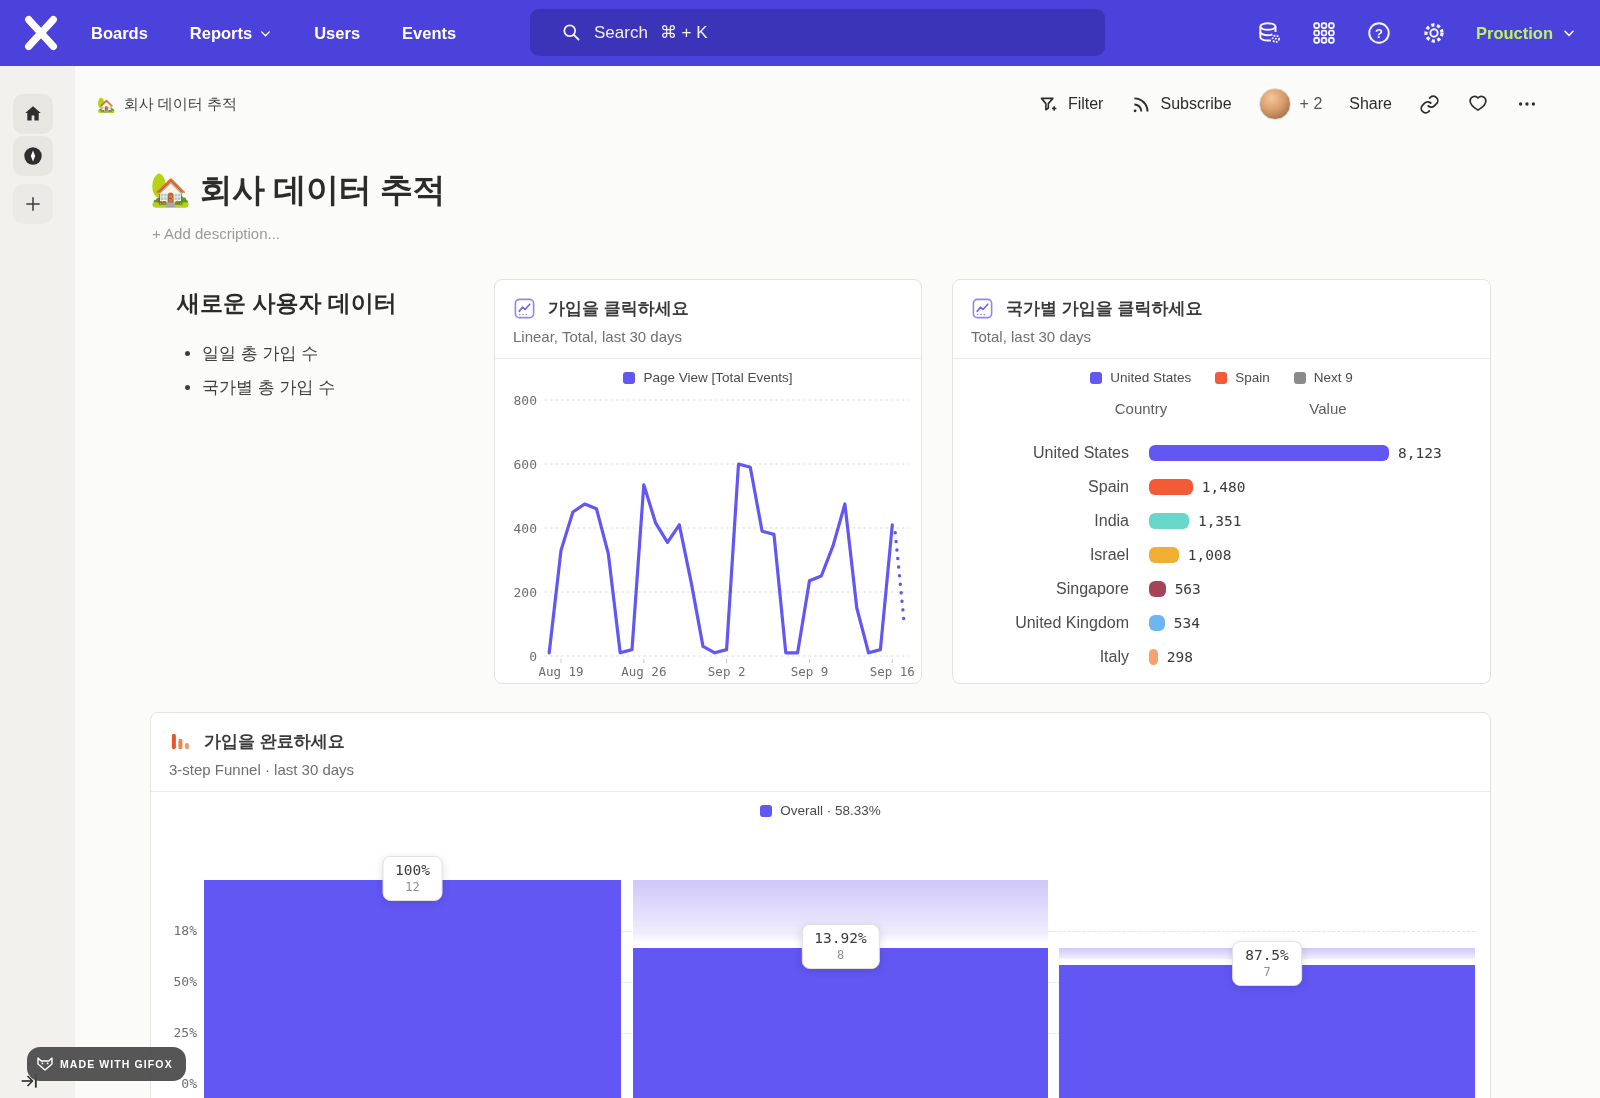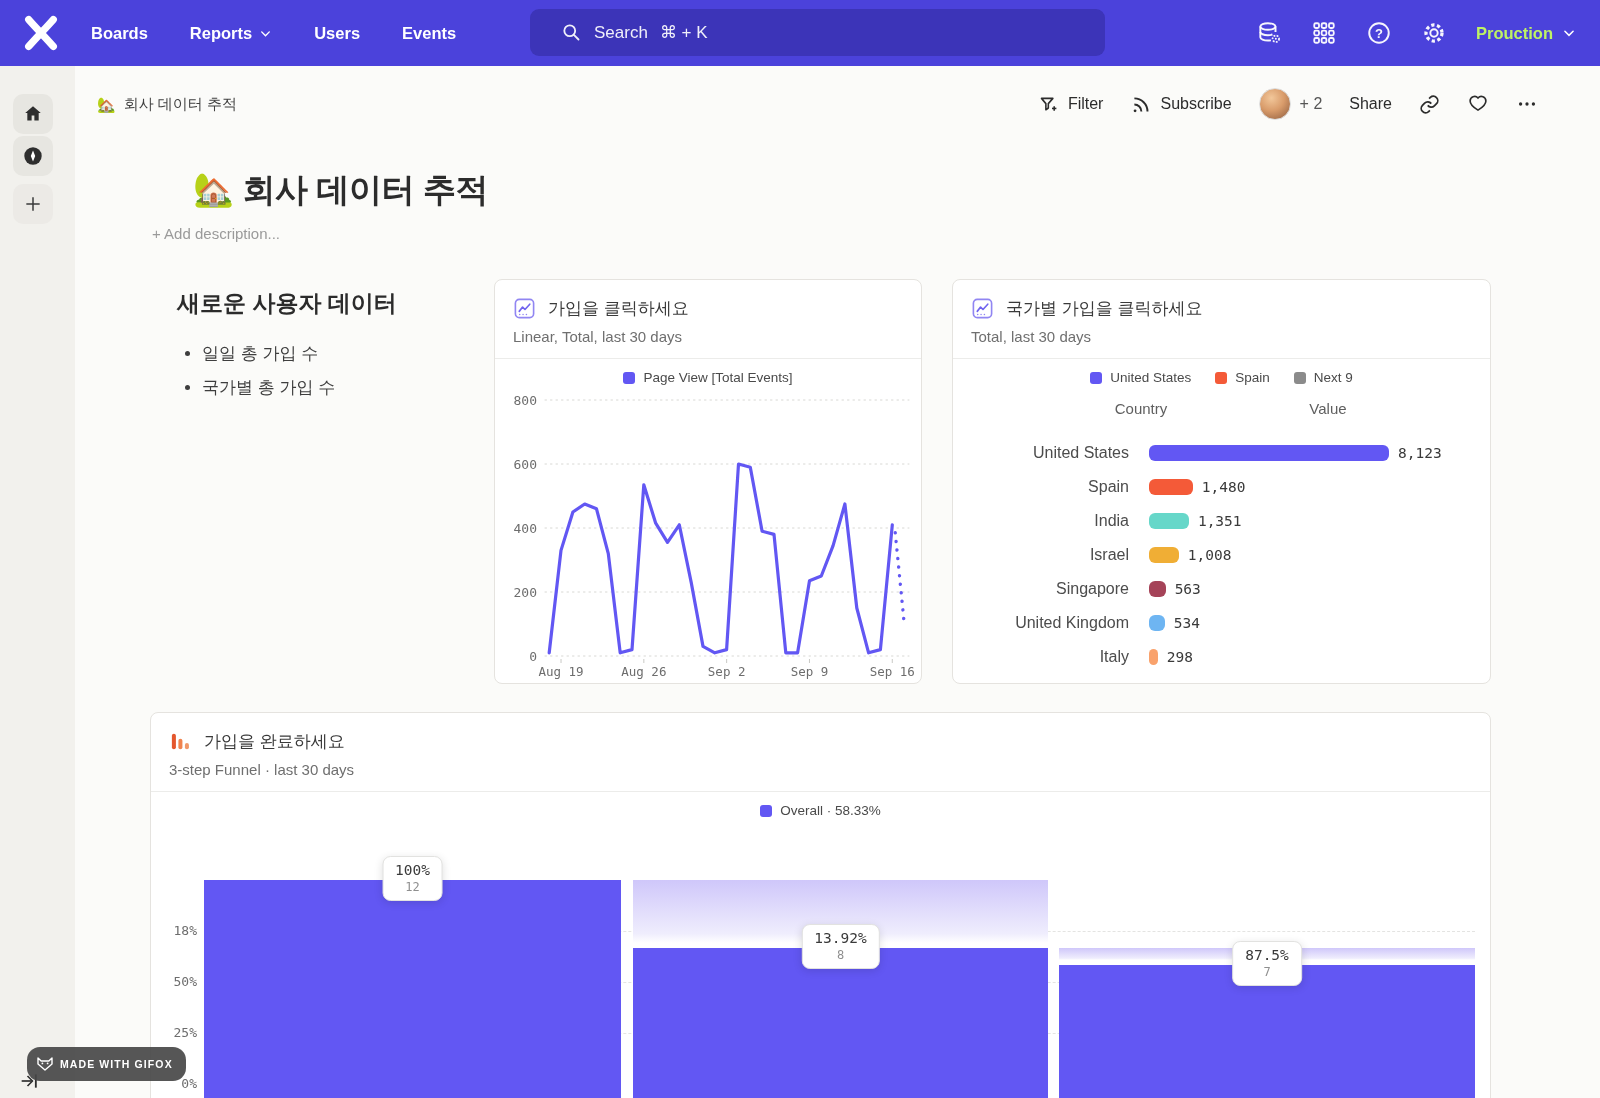--- a/index.html
+++ b/index.html
@@ -33,7 +33,7 @@
   .avatar { width:32px; height:32px; border-radius:50%; background:radial-gradient(circle at 38% 30%, #f2c79a 0%, #d99c6b 45%, #8c5a3c 100%); border:1px solid #ddd; }
 
   
-  .page-title { position:absolute; left:150px; top:168px; font-size:33px; font-weight:700; color:#2c2c2c; letter-spacing:-0.4px;margin-left:43px; }
+  .page-title { position:absolute; left:150px; top:168px; font-size:33px; font-weight:700; color:#2c2c2c; letter-spacing:-0.4px; }
   .add-desc { position:absolute; left:152px; top:225px; font-size:15px; color:#9a9a9a; cursor:pointer; }
 
   

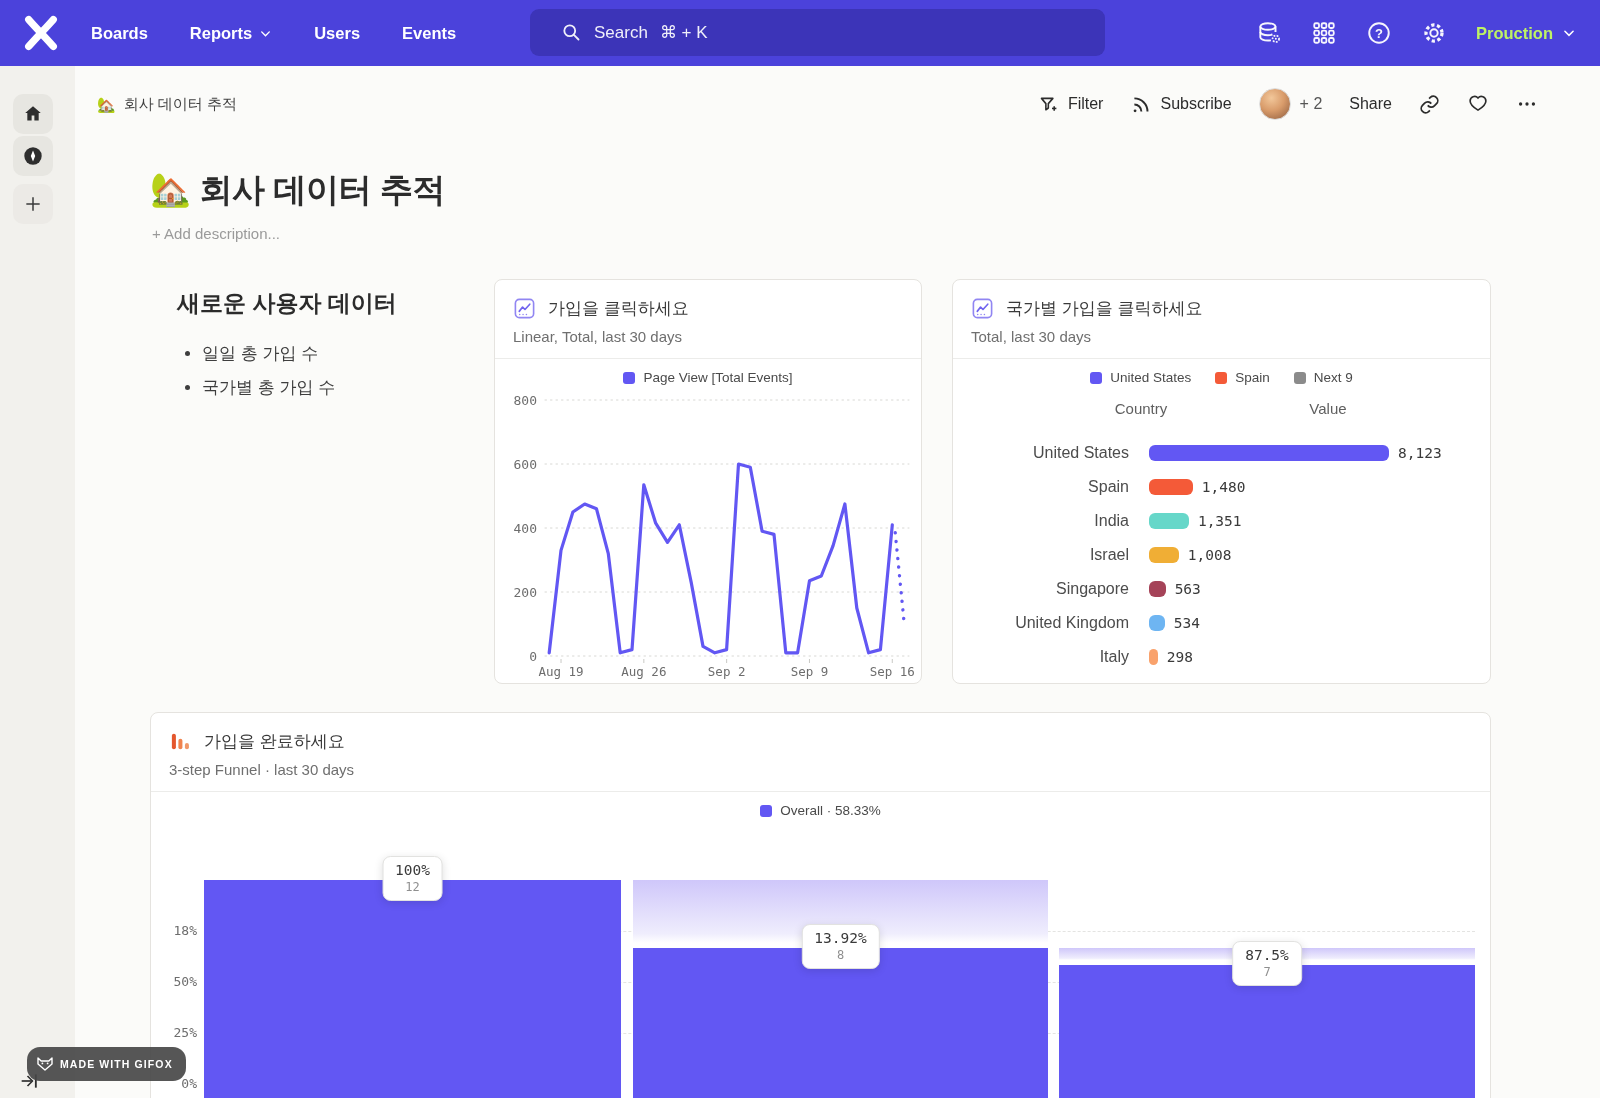--- a/index.html
+++ b/index.html
@@ -48,7 +48,7 @@
   #card-funnel { left:150px; top:712px; width:1341px; height:420px; }
   .card-head { padding:17px 18px 13px 18px; border-bottom:1px solid #ececea; }
   .card-title-row { display:flex; align-items:center; gap:12px; }
-  .card-title { font-size:17px; font-weight:400; color:#3a3a3a;text-align:center; }
+  .card-title { font-size:17px; font-weight:700; color:#3a3a3a;text-align:center; }
   .card-sub { margin-top:8px; font-size:15px; color:#6f6f6f; }
   .legend { display:flex; justify-content:center; align-items:center; gap:24px; margin-top:11px; }
   .legend-item { display:flex; align-items:center; gap:8px; font-size:13.5px; color:#4a4a4a; cursor:pointer; }

